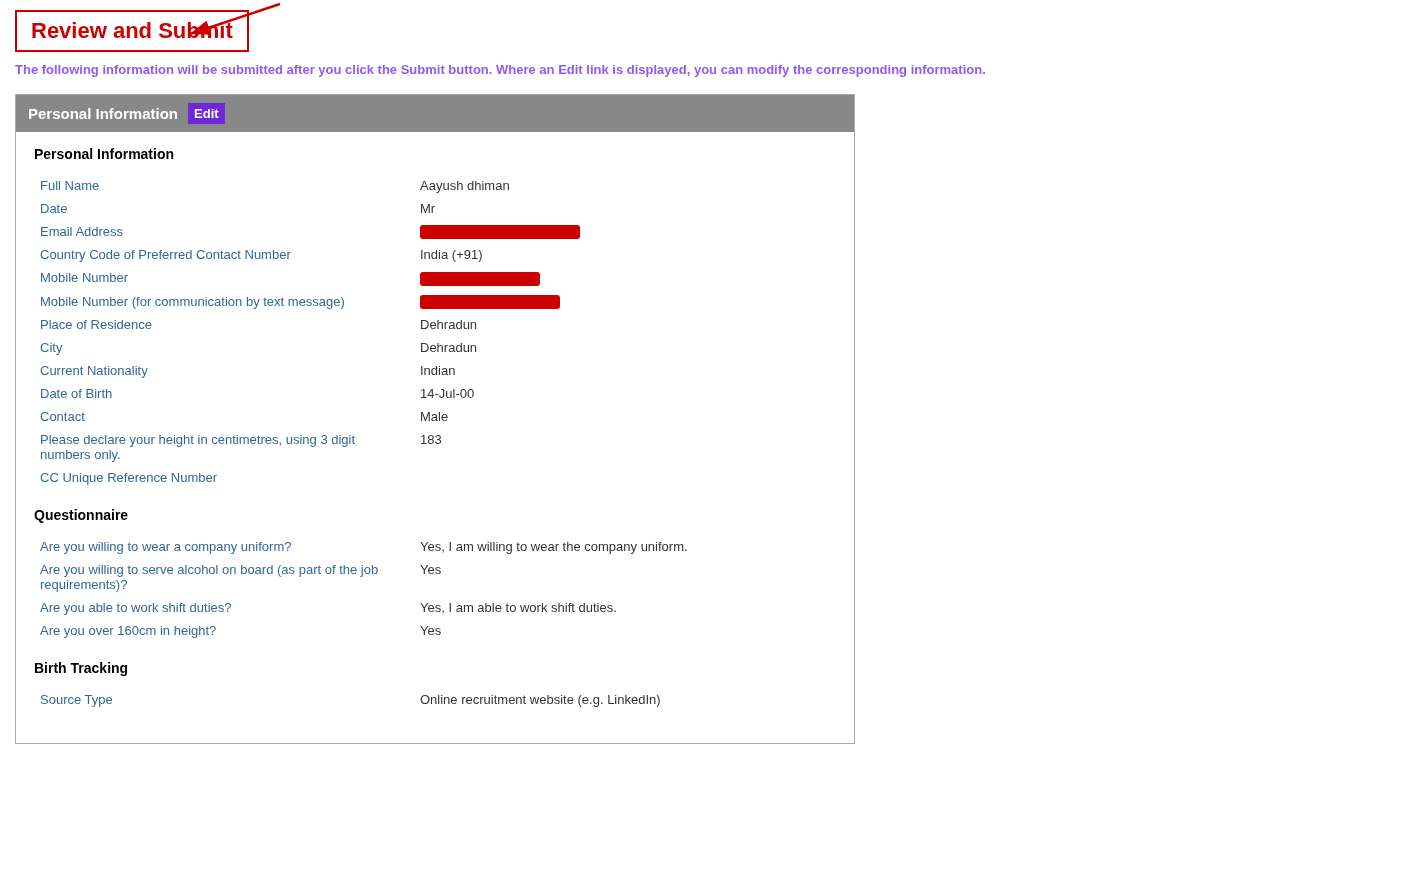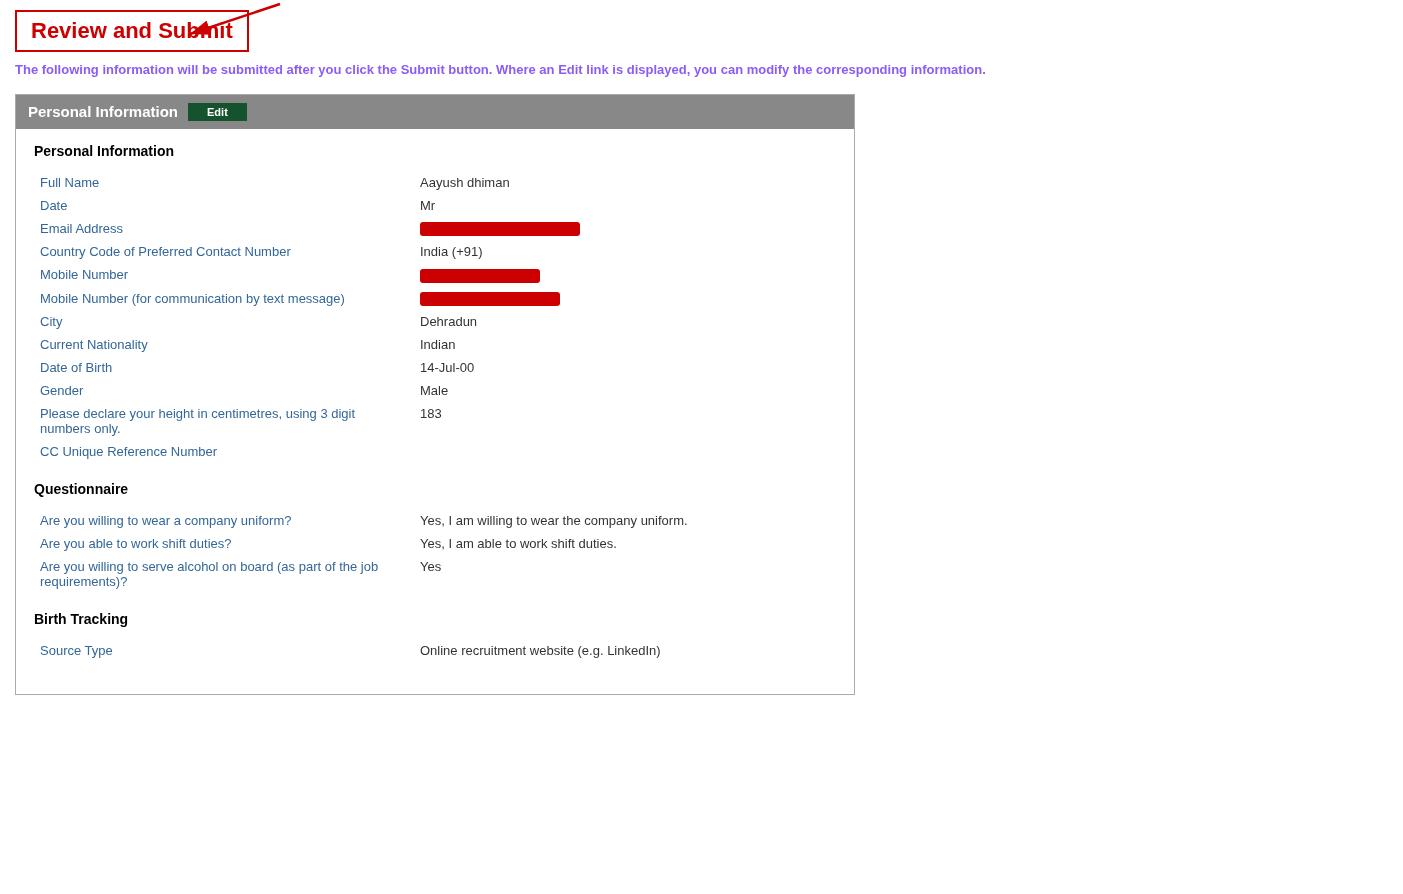--- a/index.html
+++ b/index.html
@@ -51,11 +51,11 @@
       font-size: 15px;
     }
     .edit-button {
-      background-color: #14532d;
+      background-color: #6d28d9;
       color: #fff;
       border: none;
-      padding: 3px 19px;
-      font-size: 11px;
+      padding: 3px 6px;
+      font-size: 13px;
       cursor: pointer;
       font-weight: bold;
     }

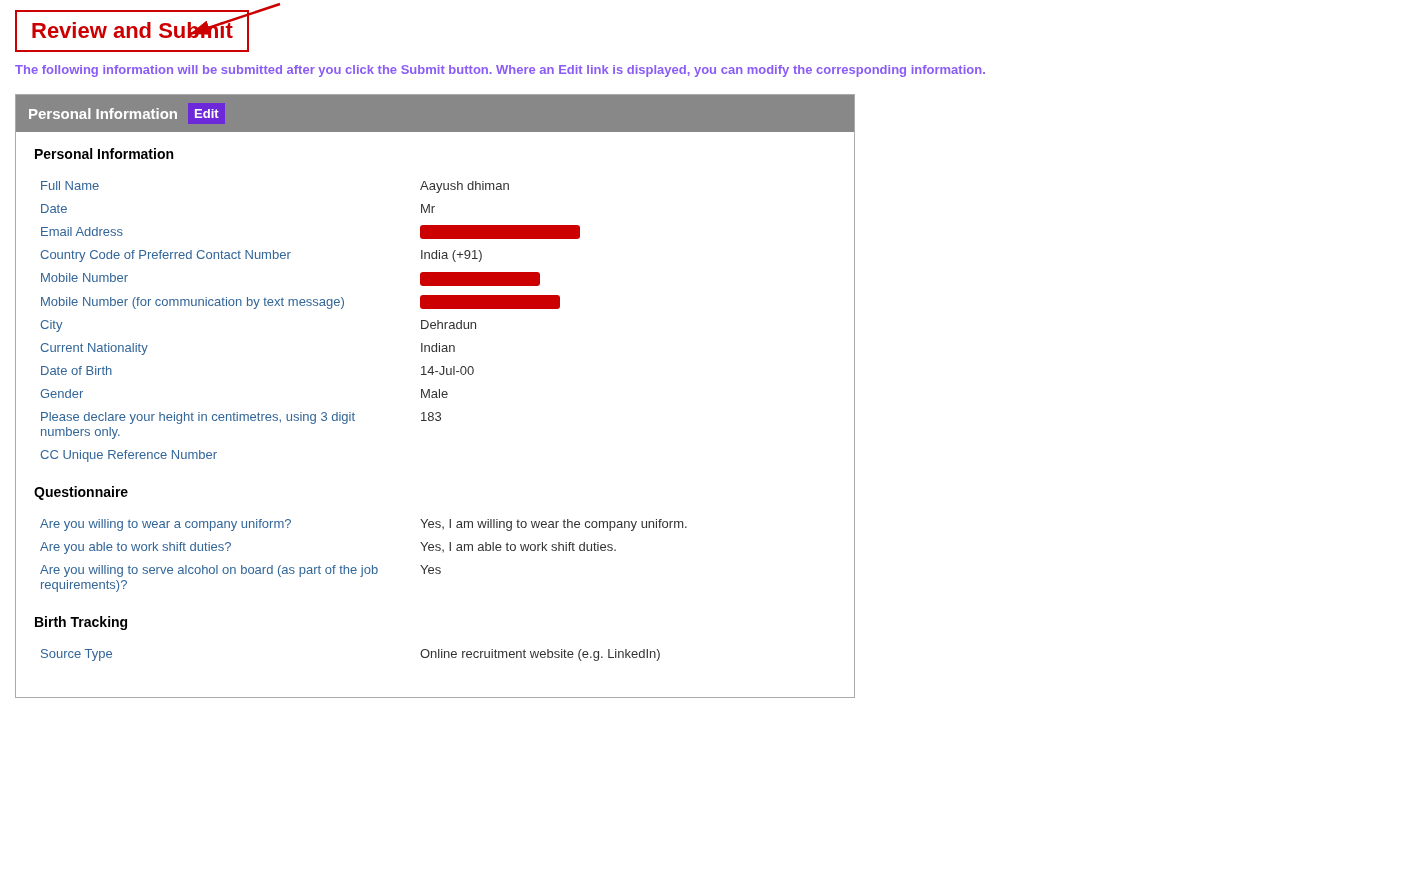--- a/index.html
+++ b/index.html
@@ -174,6 +174,10 @@
               <td><span class="redacted" style="width: 140px;"></span></td>
             </tr>
             <tr>
+              <td>Place of Residence</td>
+              <td>Dehradun</td>
+            </tr>
+            <tr>
               <td>City</td>
               <td>Dehradun</td>
             </tr>

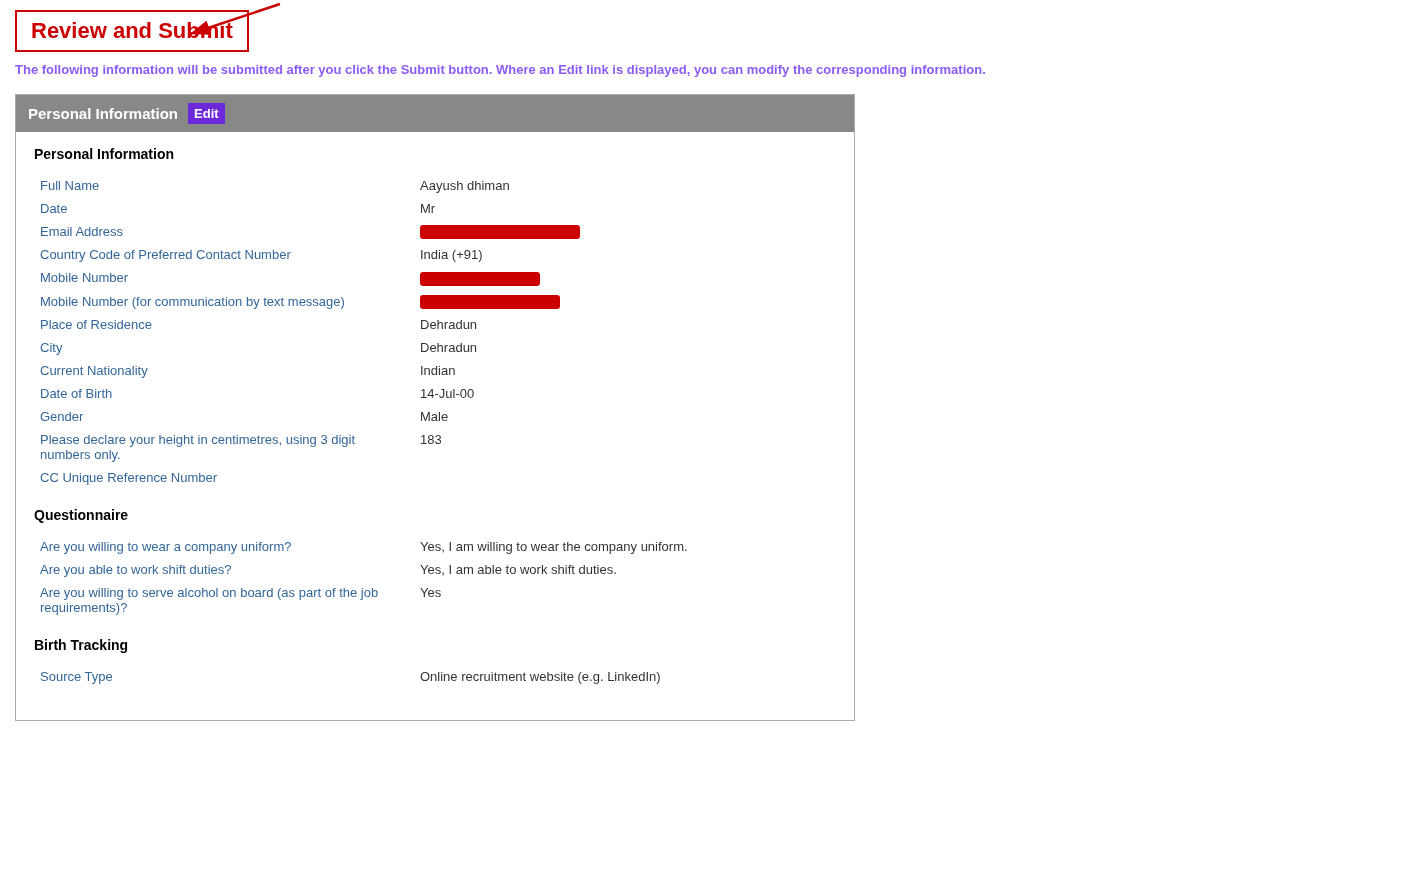--- a/index.html
+++ b/index.html
@@ -190,7 +190,7 @@
               <td>14-Jul-00</td>
             </tr>
             <tr>
-              <td>Gender</td>
+              <td>Contact</td>
               <td>Male</td>
             </tr>
             <tr>

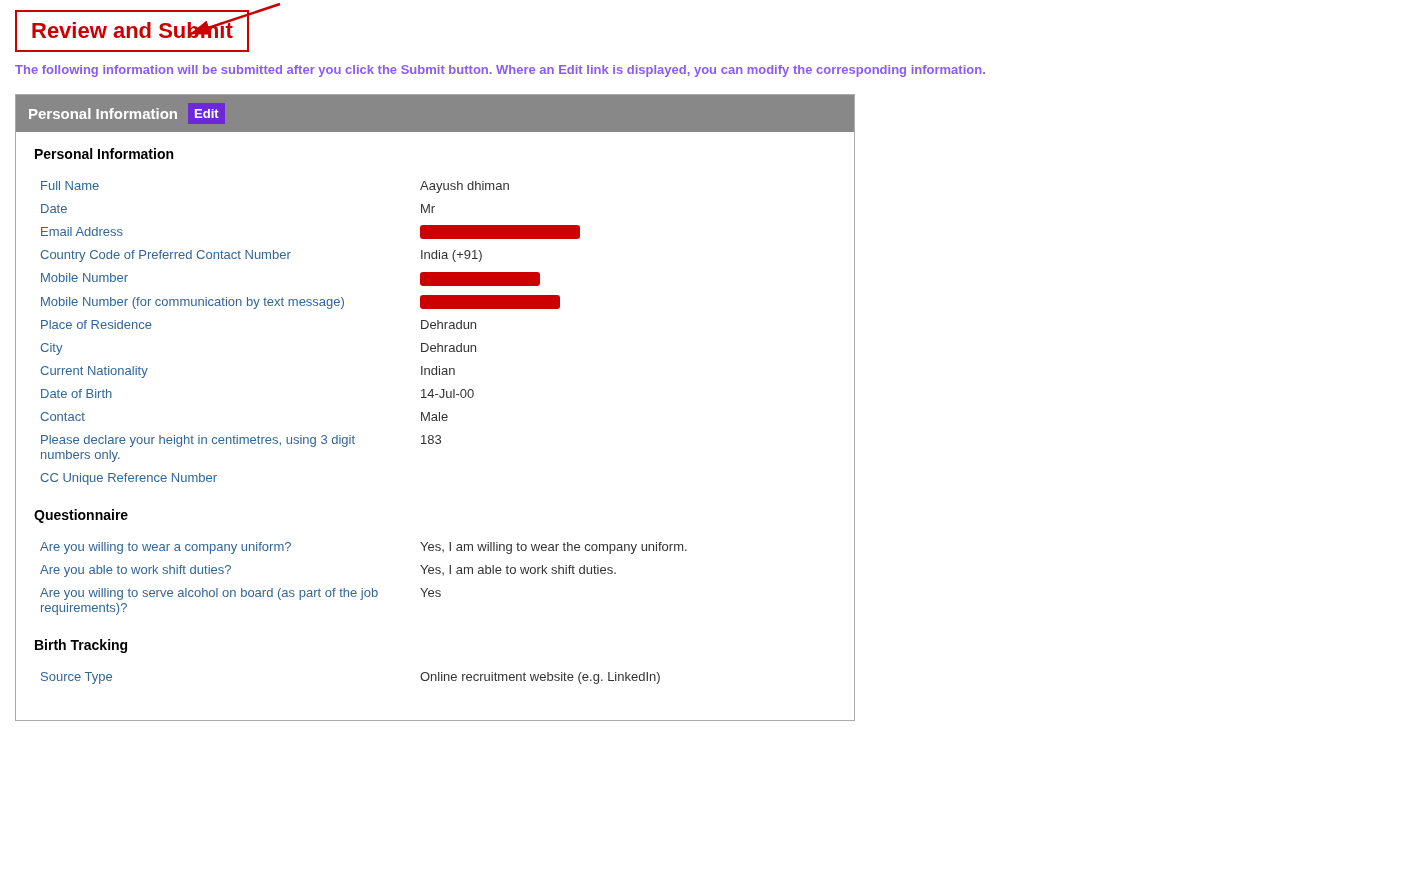--- a/index.html
+++ b/index.html
@@ -213,12 +213,12 @@
               <td>Yes, I am willing to wear the company uniform.</td>
             </tr>
             <tr>
+              <td>Are you willing to serve alcohol on board (as part of the job requirements)?</td>
+              <td>Yes</td>
+            </tr>
+            <tr>
               <td>Are you able to work shift duties?</td>
               <td>Yes, I am able to work shift duties.</td>
-            </tr>
-            <tr>
-              <td>Are you willing to serve alcohol on board (as part of the job requirements)?</td>
-              <td>Yes</td>
             </tr>
           </tbody>
       </table>

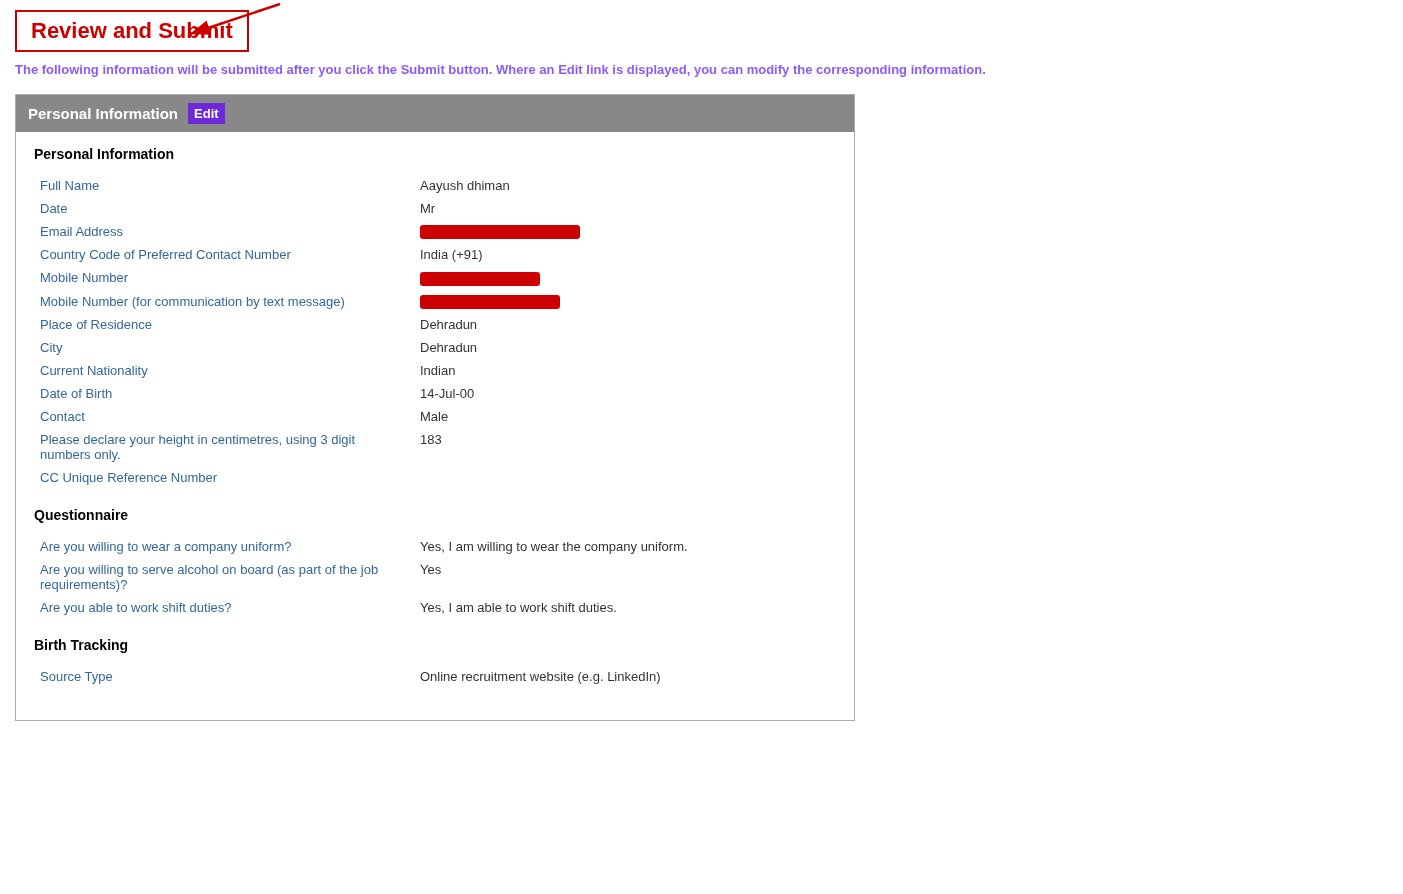--- a/index.html
+++ b/index.html
@@ -220,6 +220,10 @@
               <td>Are you able to work shift duties?</td>
               <td>Yes, I am able to work shift duties.</td>
             </tr>
+            <tr>
+              <td>Are you over 160cm in height?</td>
+              <td>Yes</td>
+            </tr>
           </tbody>
       </table>
 

